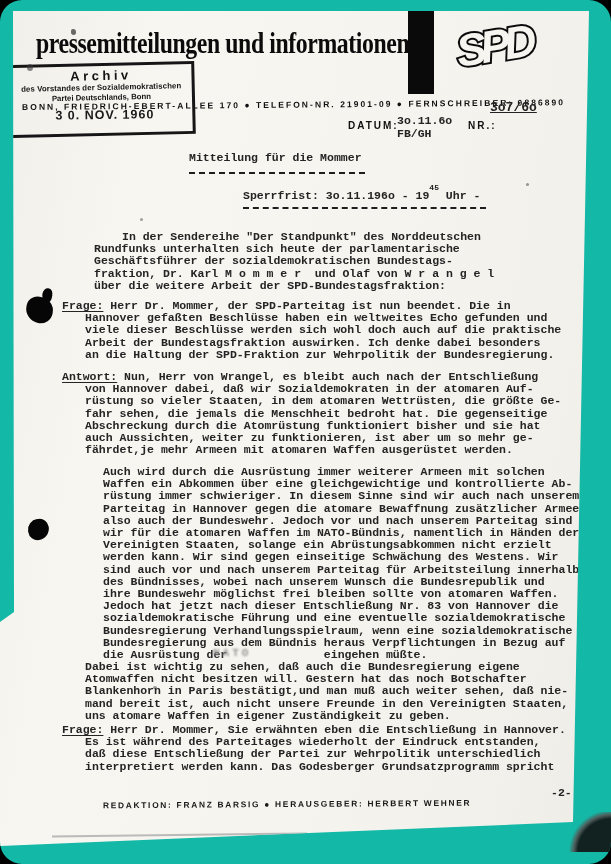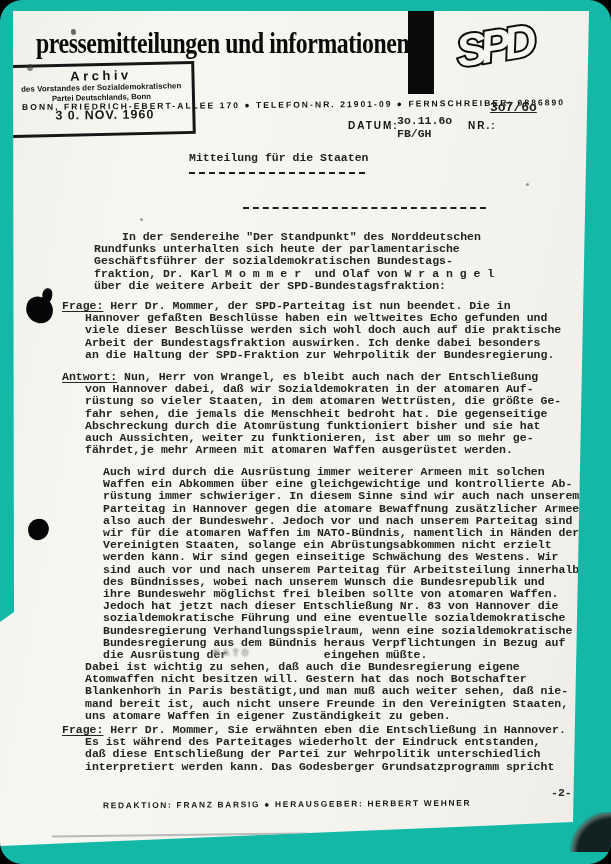--- a/index.html
+++ b/index.html
@@ -119,7 +119,7 @@
     <div class="tw nr-value">3o7/6o</div>
     <div class="tw fb-value">FB/GH</div>
 
-    <div class="tw doc-heading">Mitteilung für die Staaten</div>
+    <div class="tw doc-heading">Mitteilung für die Mommer</div>
     <div class="dashline u-heading"></div>
 
     <div class="dashline u-embargo"></div>

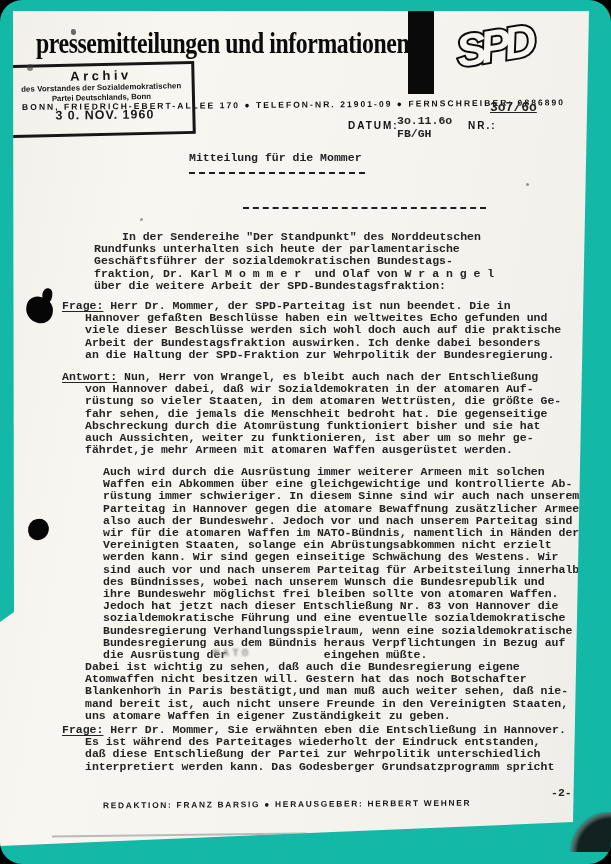--- a/index.html
+++ b/index.html
@@ -122,6 +122,7 @@
     <div class="tw doc-heading">Mitteilung für die Mommer</div>
     <div class="dashline u-heading"></div>
 
+    <div class="tw embargo"><span>Sperrfrist: 3o.11.196o - 19</span><sup>45</sup><span> Uhr -</span></div>
     <div class="dashline u-embargo"></div>
 
     <div class="para p-intro">In der Sendereihe "Der Standpunkt" des Norddeutschen

